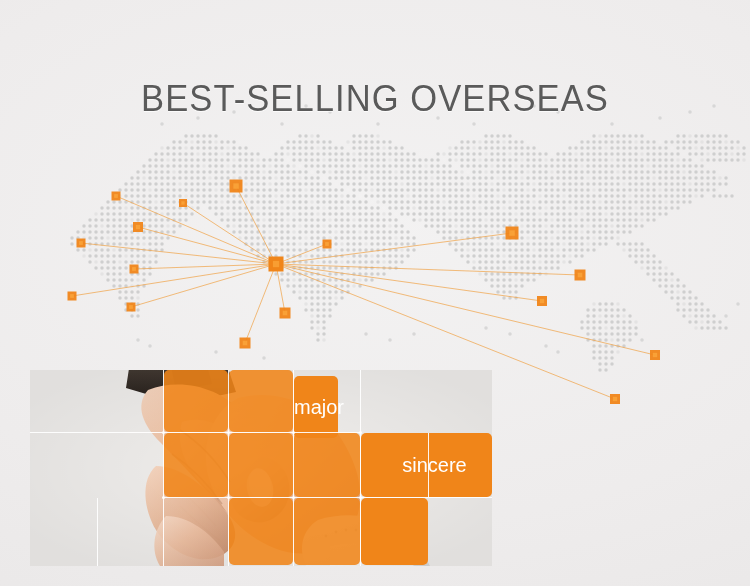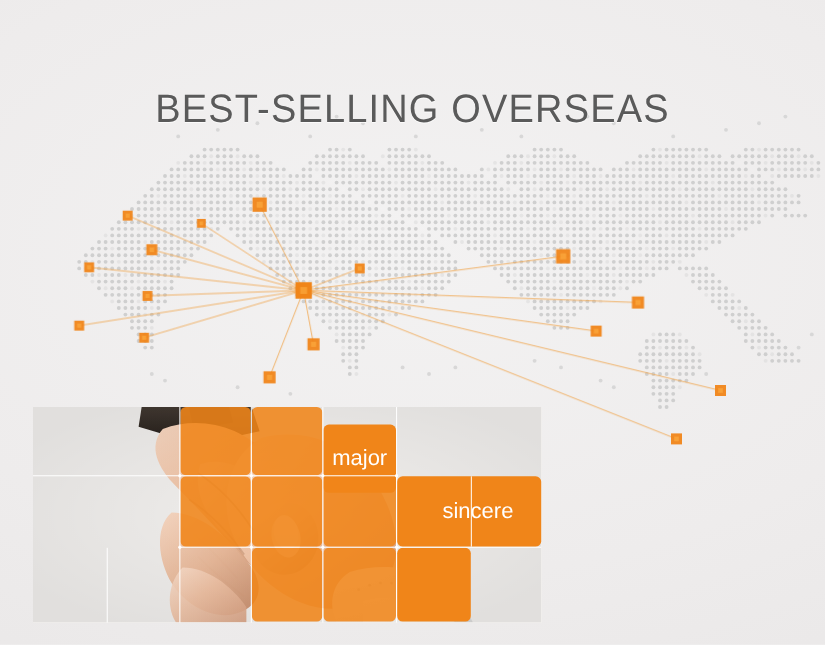--- a/index.html
+++ b/index.html
@@ -2481,7 +2481,7 @@
 
     <div class="tile" style="left:199px;top:0px;width:64px;height:62px;opacity:.88;"></div>
 
-    <div class="tile lbl-major" style="left:264px;top:16px;width:66px;height:62px;">
+    <div class="tile lbl-major" style="left:264px;top:6px;width:44px;height:62px;">
       <span>major</span>
     </div>
 

